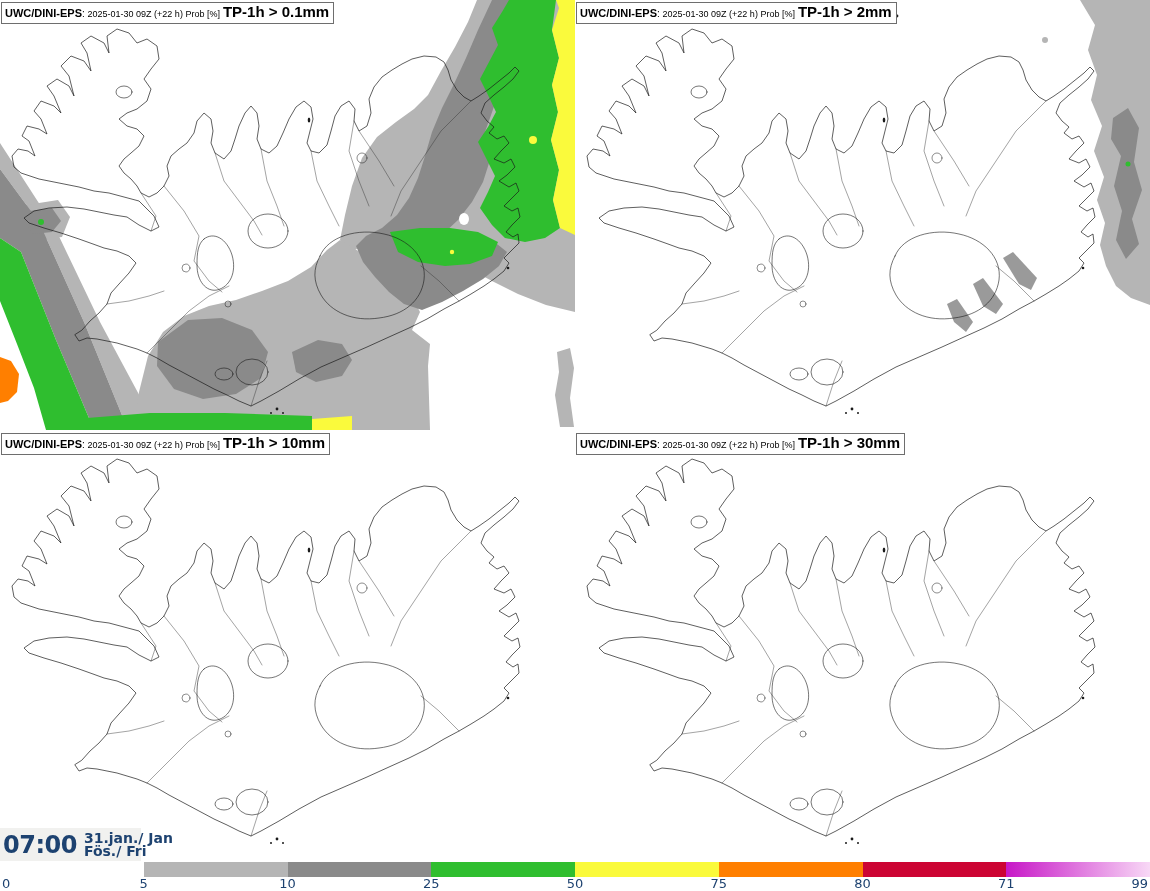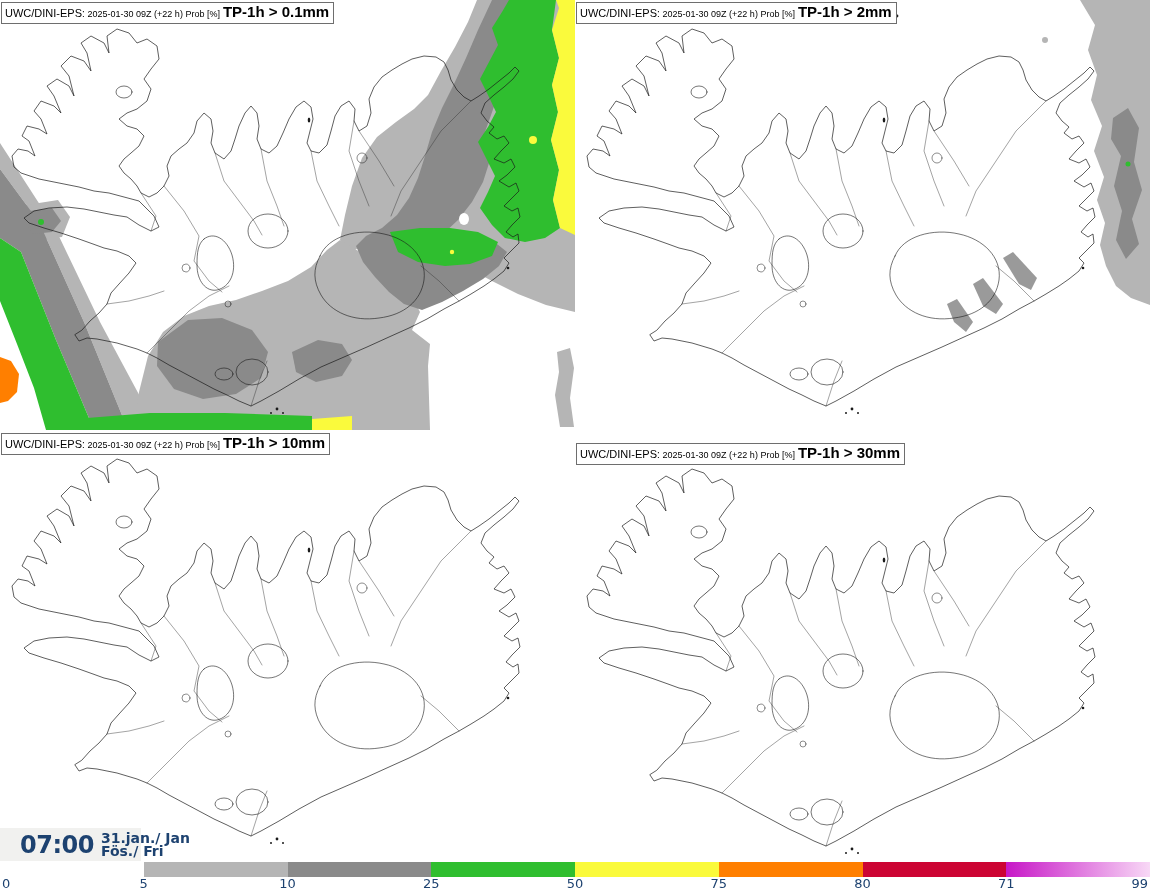--- a/index.html
+++ b/index.html
@@ -14,7 +14,7 @@
   #p1{left:0;top:0;} #p2{left:575px;top:0;} #p3{left:0;top:430px;} #p4{left:575px;top:430px;margin-top:10px;}
   .ptitle{position:absolute;left:1px;top:2px;background:#fff;border:1px solid #6e6e6e;
           padding:2px 4px 2px 3px;white-space:nowrap;color:#000;z-index:5;line-height:14px;}
-  .ptitle .model{font-weight:normal;font-size:11px;}
+  .ptitle .model{font-weight:bold;font-size:11px;}
   .ptitle .sep{font-size:10px;}
   .ptitle .run{font-size:9px;}
   .ptitle .thr{font-weight:bold;font-size:15px;margin-left:3px;}

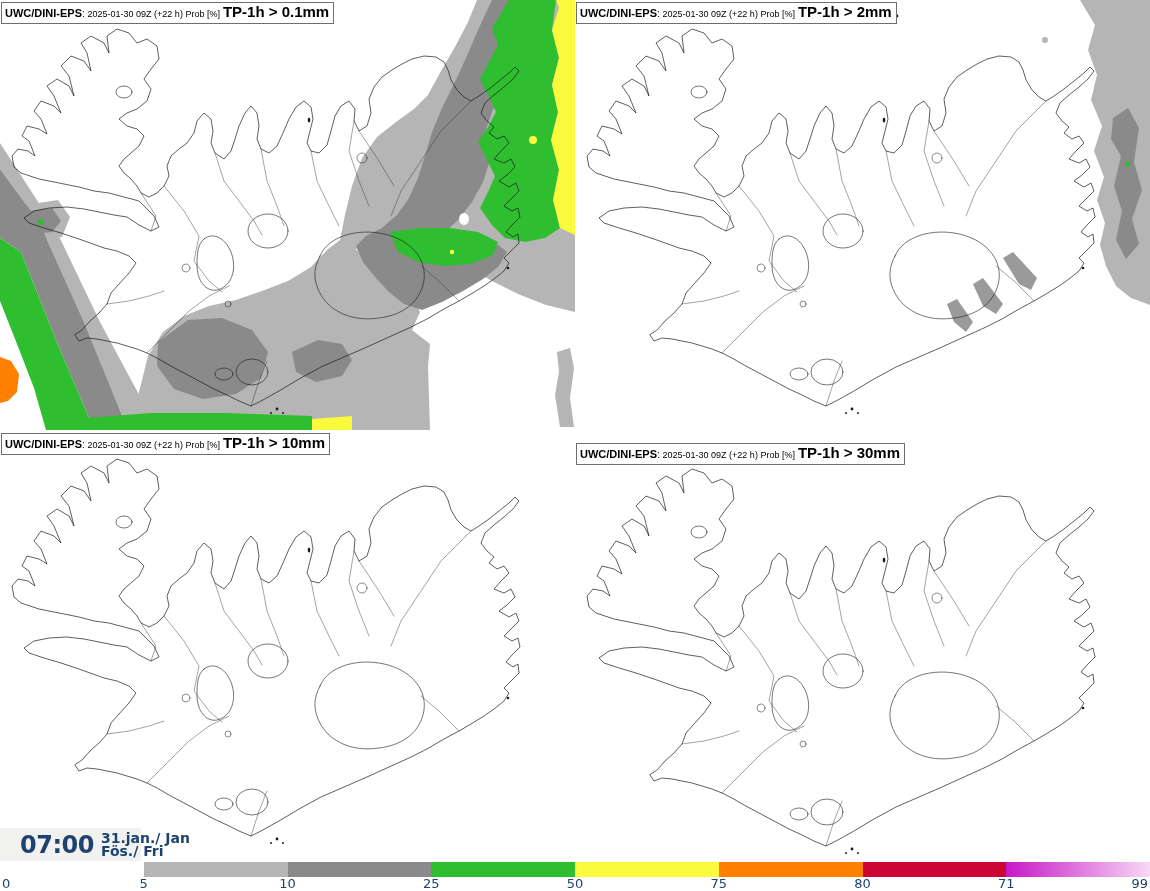--- a/index.html
+++ b/index.html
@@ -11,7 +11,7 @@
        font-family:"Liberation Sans",sans-serif;}
   .panel{position:absolute;width:575px;height:430px;overflow:hidden;}
   .panel svg{position:absolute;left:0;top:0;}
-  #p1{left:0;top:0;} #p2{left:575px;top:0;} #p3{left:0;top:430px;} #p4{left:575px;top:430px;margin-top:10px;}
+  #p1{left:0;top:0;} #p2{left:575px;top:0;} #p3{left:0;top:430px;} #p4{left:575px;top:430px;}
   .ptitle{position:absolute;left:1px;top:2px;background:#fff;border:1px solid #6e6e6e;
           padding:2px 4px 2px 3px;white-space:nowrap;color:#000;z-index:5;line-height:14px;}
   .ptitle .model{font-weight:bold;font-size:11px;}

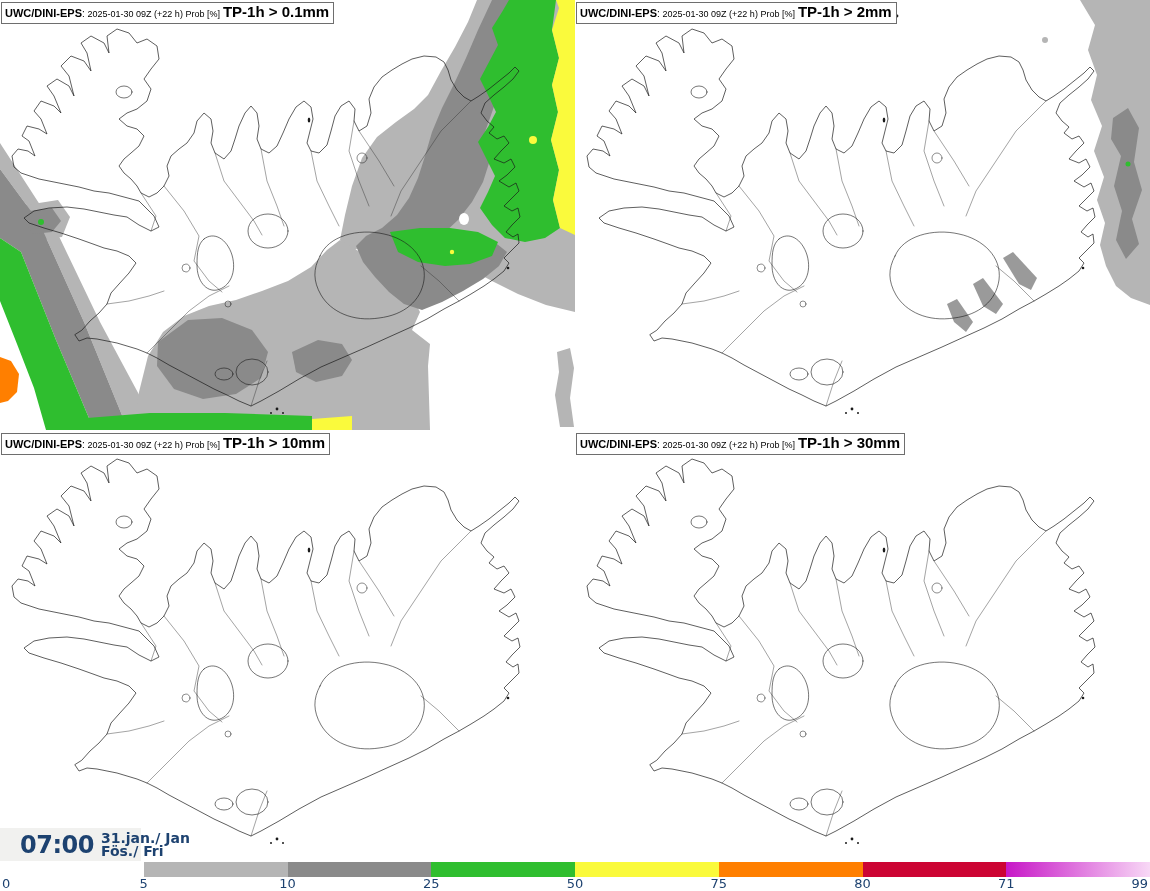--- a/index.html
+++ b/index.html
@@ -23,7 +23,7 @@
   .timebox{position:absolute;left:0;top:828px;width:141px;height:33px;background:var(--c-timebox);
            color:var(--c-label);display:flex;align-items:center;z-index:6;
            font-family:"DejaVu Sans","Liberation Sans",sans-serif;}
-  .time-big{font-size:24px;font-weight:bold;margin-left:20px;letter-spacing:-0.5px;}
+  .time-big{font-size:24px;font-weight:bold;margin-left:3px;letter-spacing:-0.5px;}
   .date-col{margin-left:7px;font-size:14px;font-weight:bold;line-height:13px;white-space:nowrap;}
   .colorbar{position:absolute;left:0;top:862px;width:1150px;height:15px;display:flex;}
   .cb-seg{flex:1 1 0;height:100%;}

